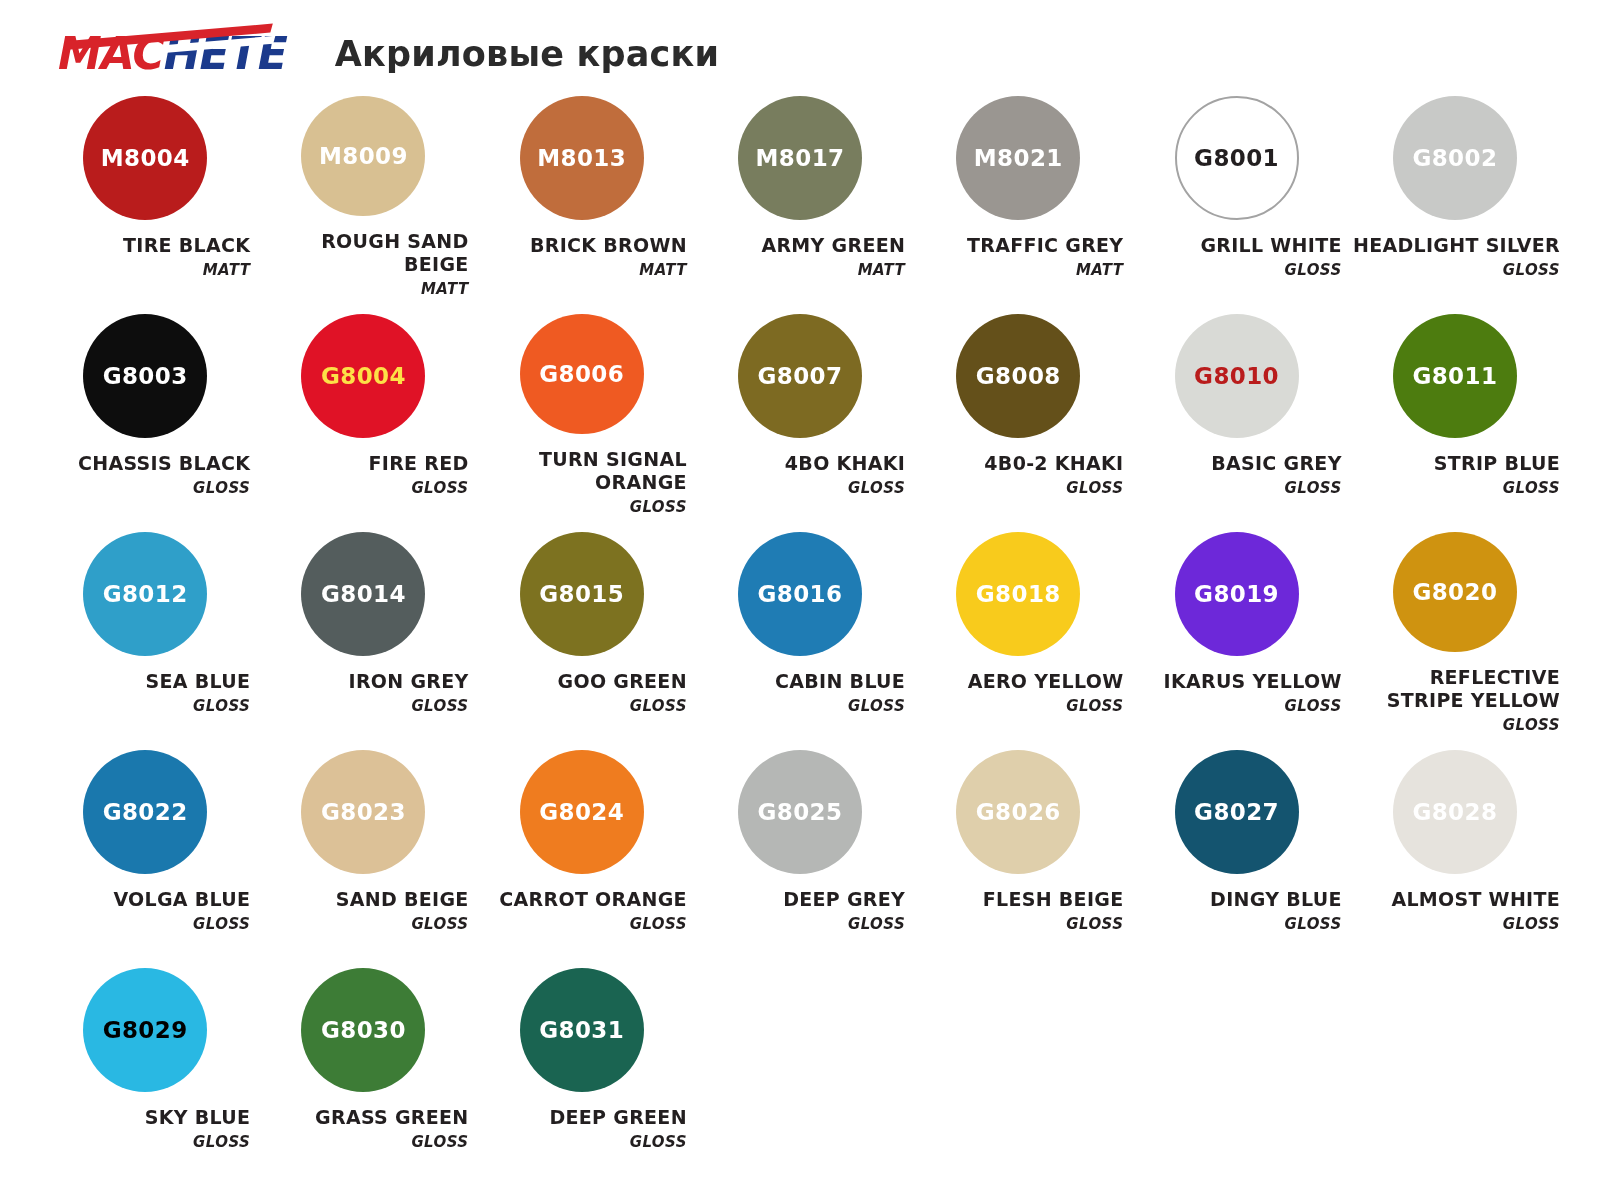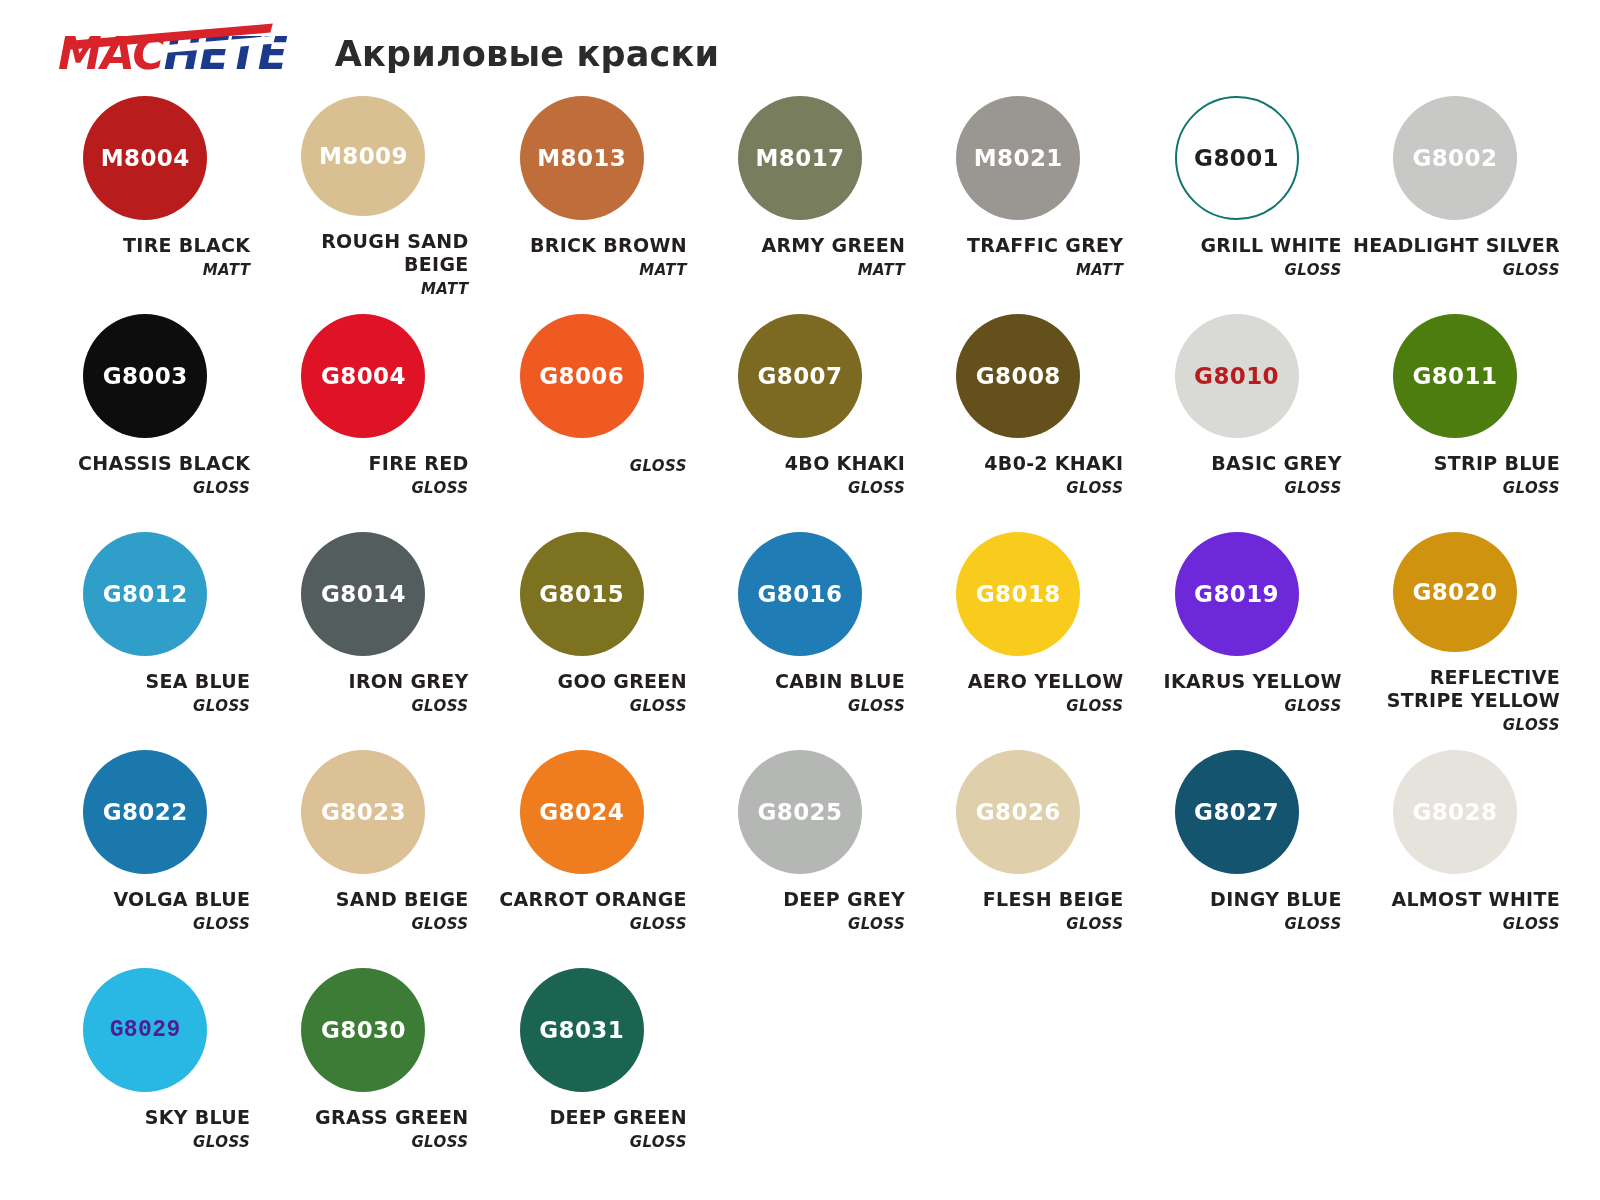--- a/index.html
+++ b/index.html
@@ -105,7 +105,7 @@
     letter-spacing: 0.4px;
   }
   .swatch.outlined {
-    border: 2px solid #0f766e;
+    border: 2px solid #a3a3a3;
     box-sizing: border-box;
   }
   .labels {

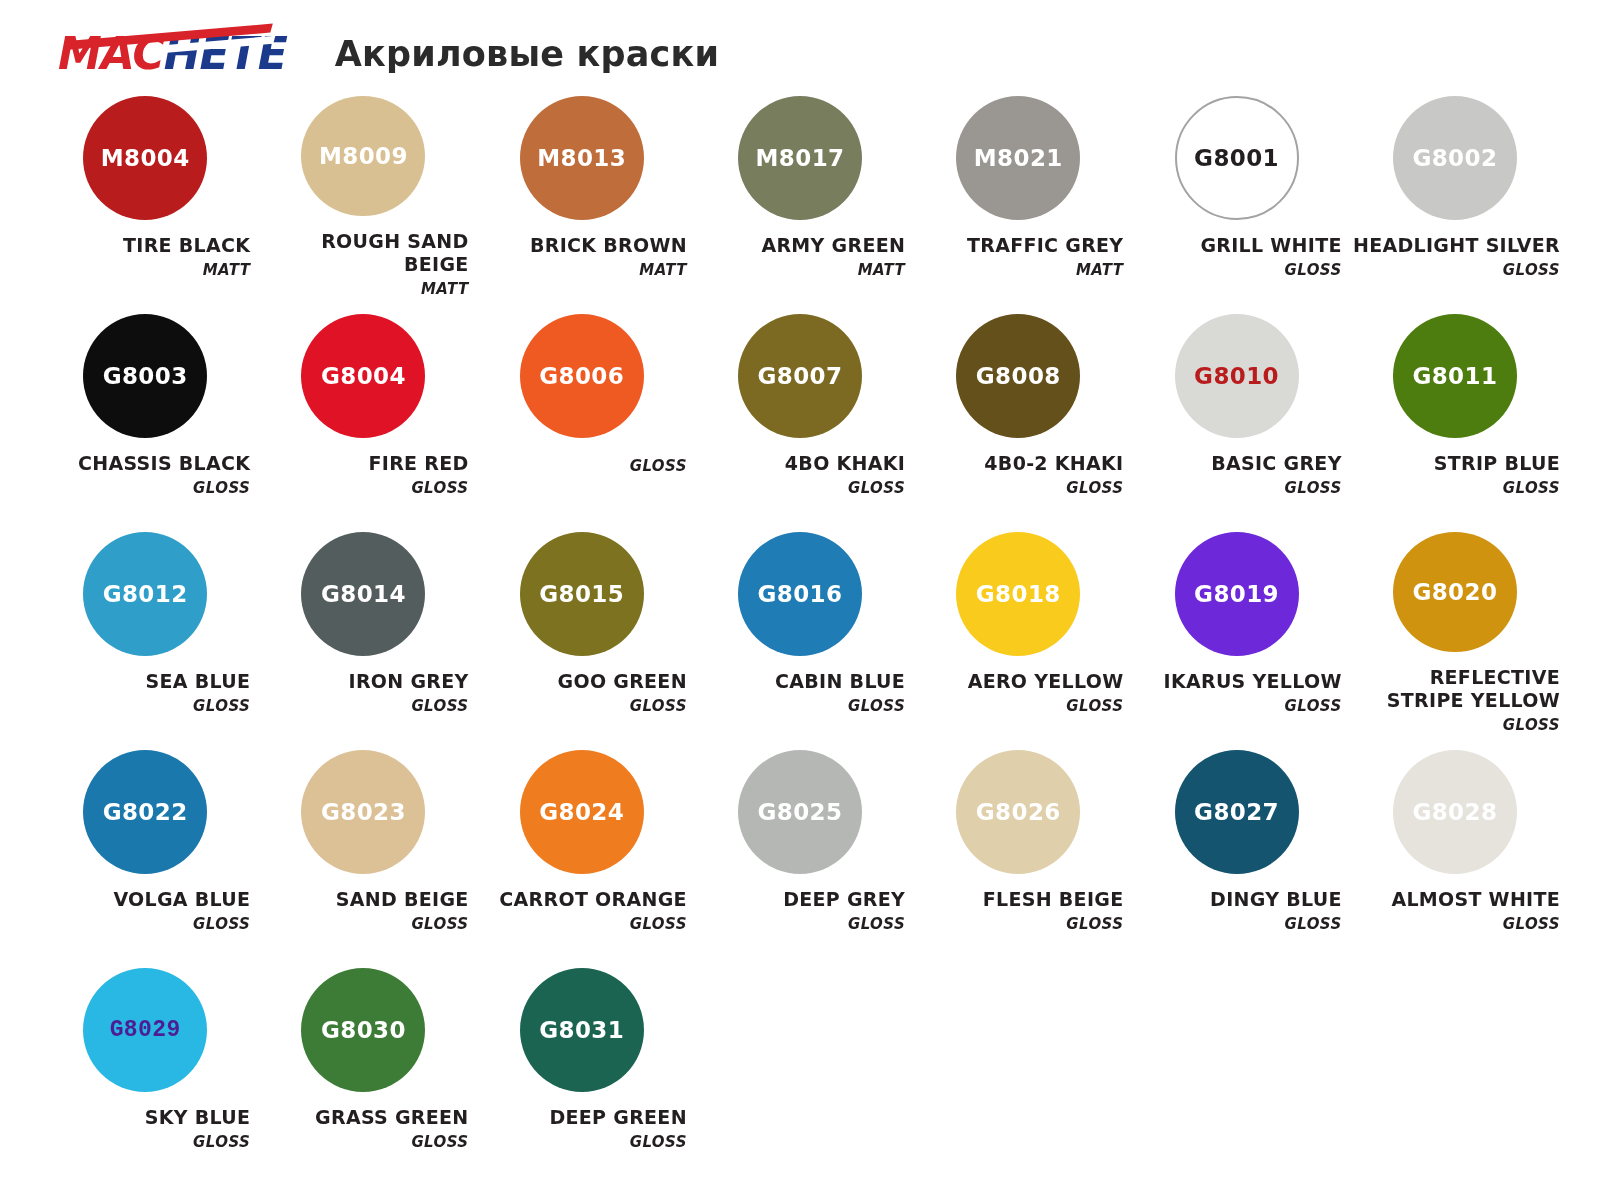--- a/index.html
+++ b/index.html
@@ -221,7 +221,7 @@
         </div>
       </div>
       <div class="swatch-cell">
-        <div class="swatch" style="background: rgb(224, 18, 38); color: #ffffff;">
+        <div class="swatch" style="background: rgb(224, 18, 38); color: #fde047;">
           <span>G8004</span>
         </div>
         <div class="labels">

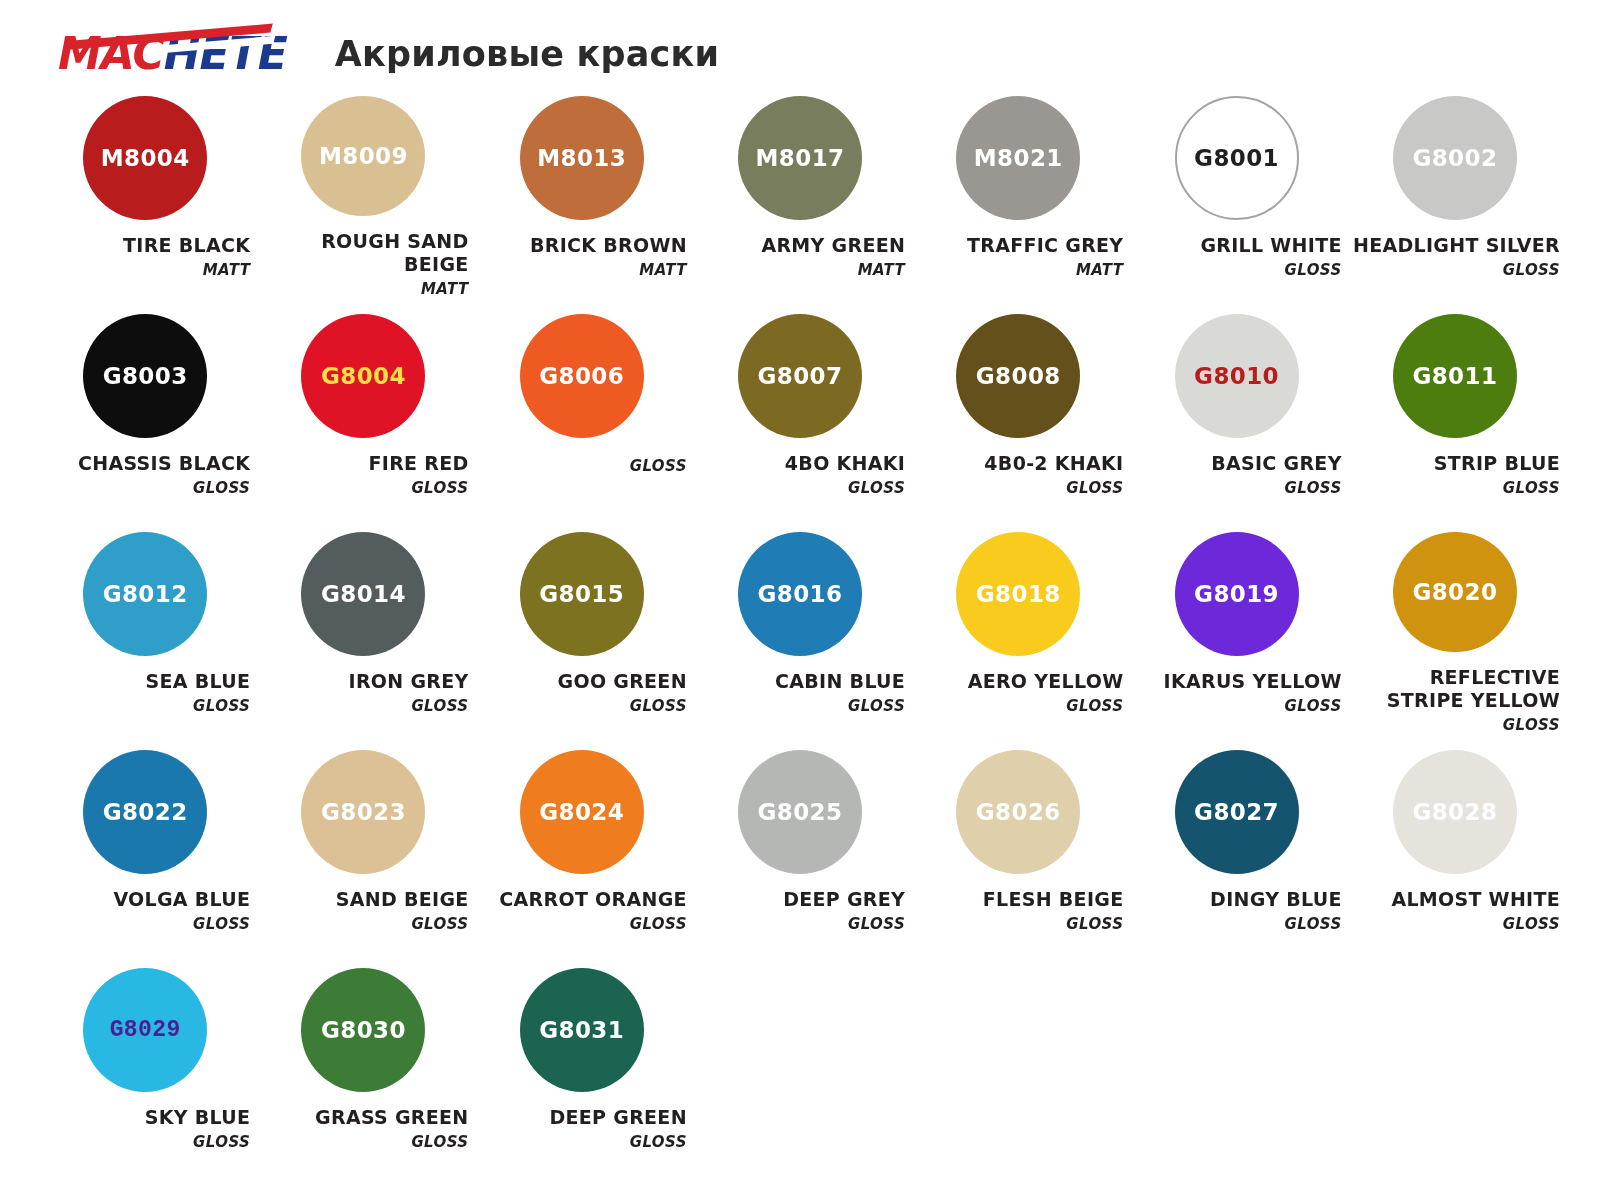--- a/index.html
+++ b/index.html
@@ -234,6 +234,7 @@
           <span>G8006</span>
         </div>
         <div class="labels">
+          <div class="name">TURN SIGNAL ORANGE</div>
           <div class="finish">GLOSS</div>
         </div>
       </div>

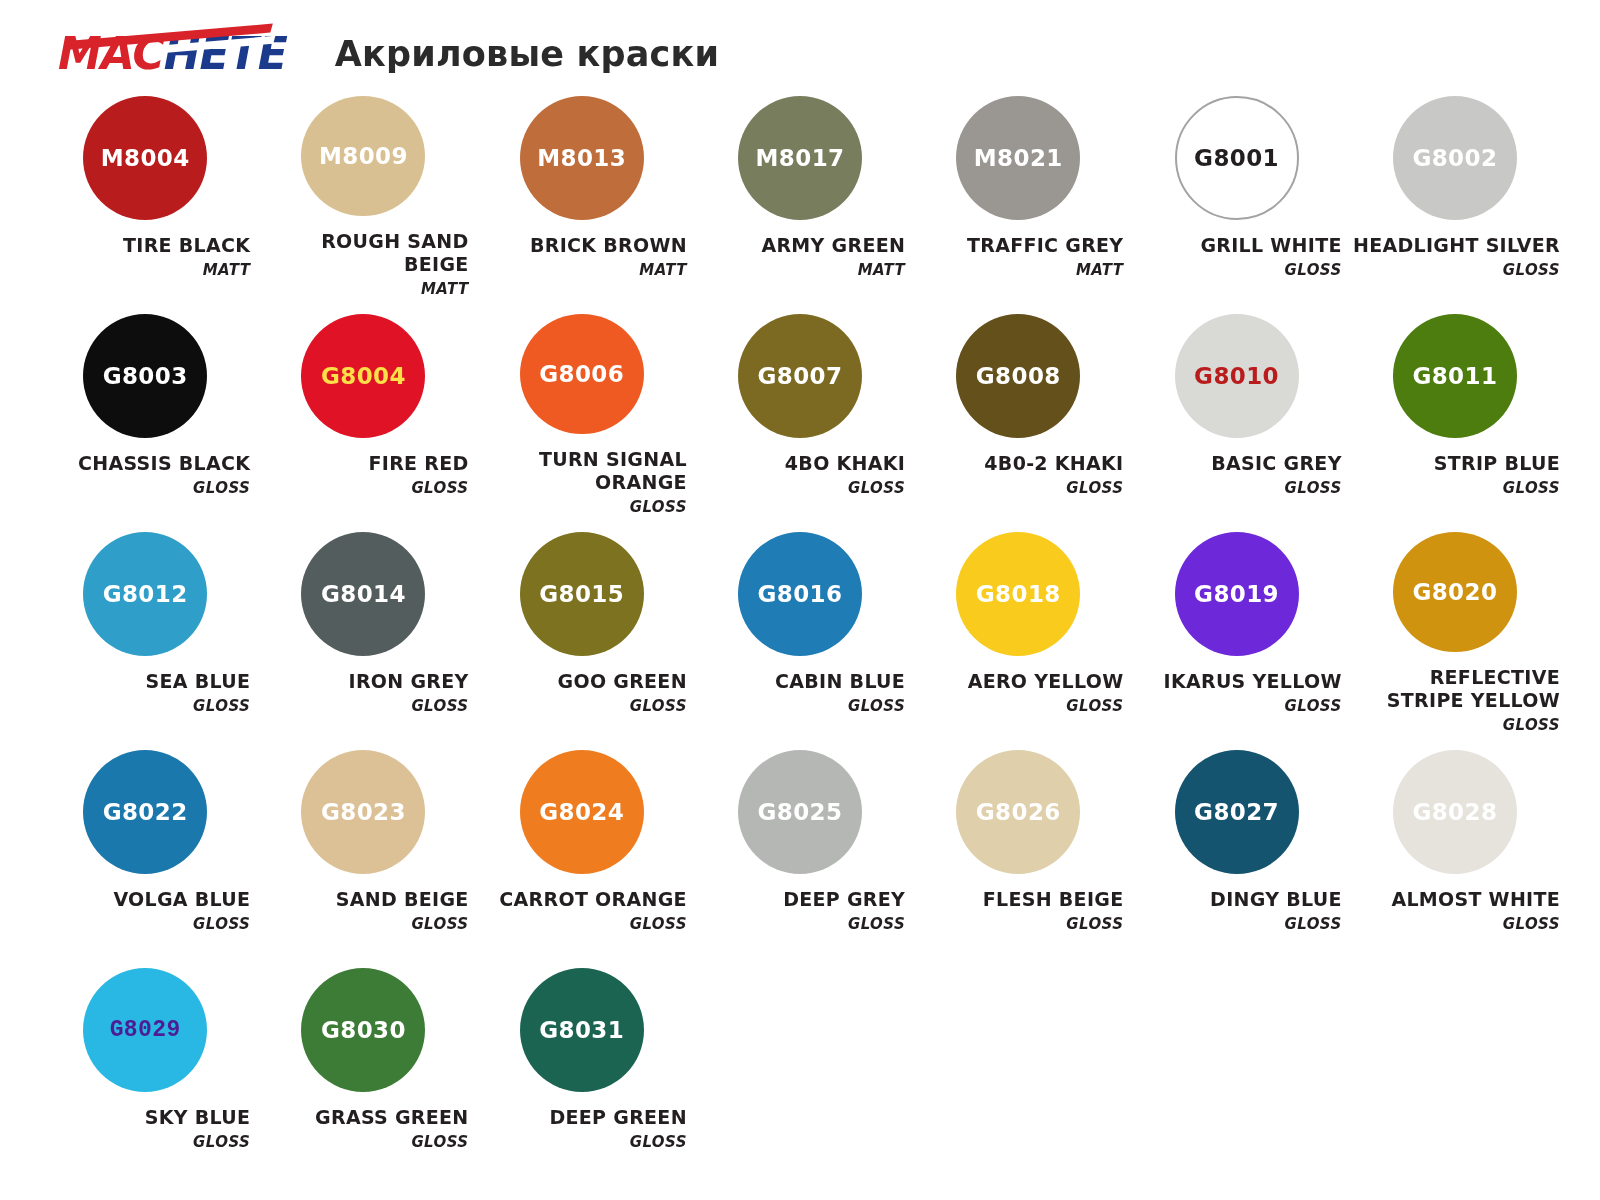--- a/index.html
+++ b/index.html
@@ -401,7 +401,7 @@
         </div>
       </div>
       <div class="swatch-cell">
-        <div class="swatch" style="background: rgb(41, 184, 227); color: #4c1d95; font-family: Liberation Mono, monospace;">
+        <div class="swatch" style="background: rgb(41, 184, 227); color: #000000;">
           <span>G8029</span>
         </div>
         <div class="labels">

